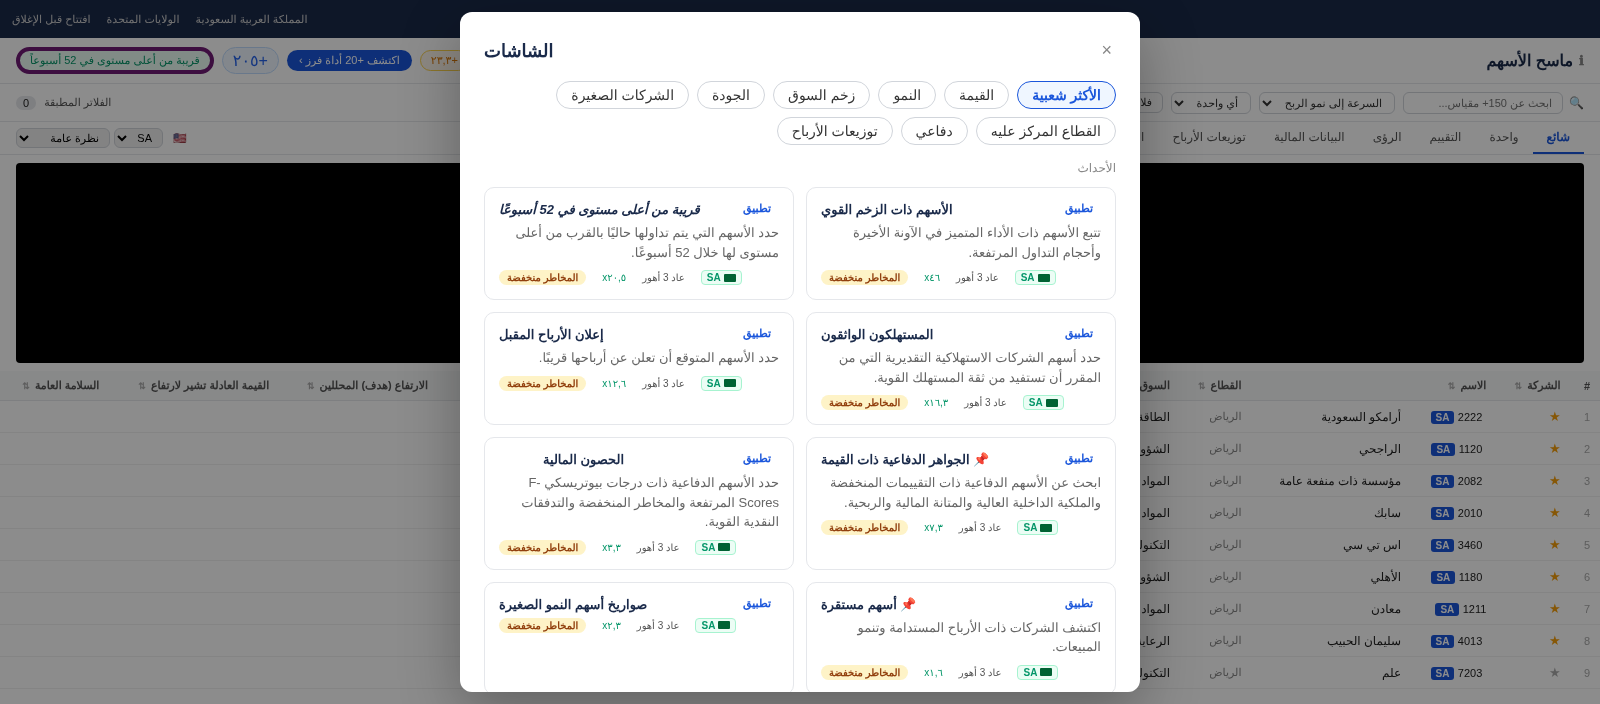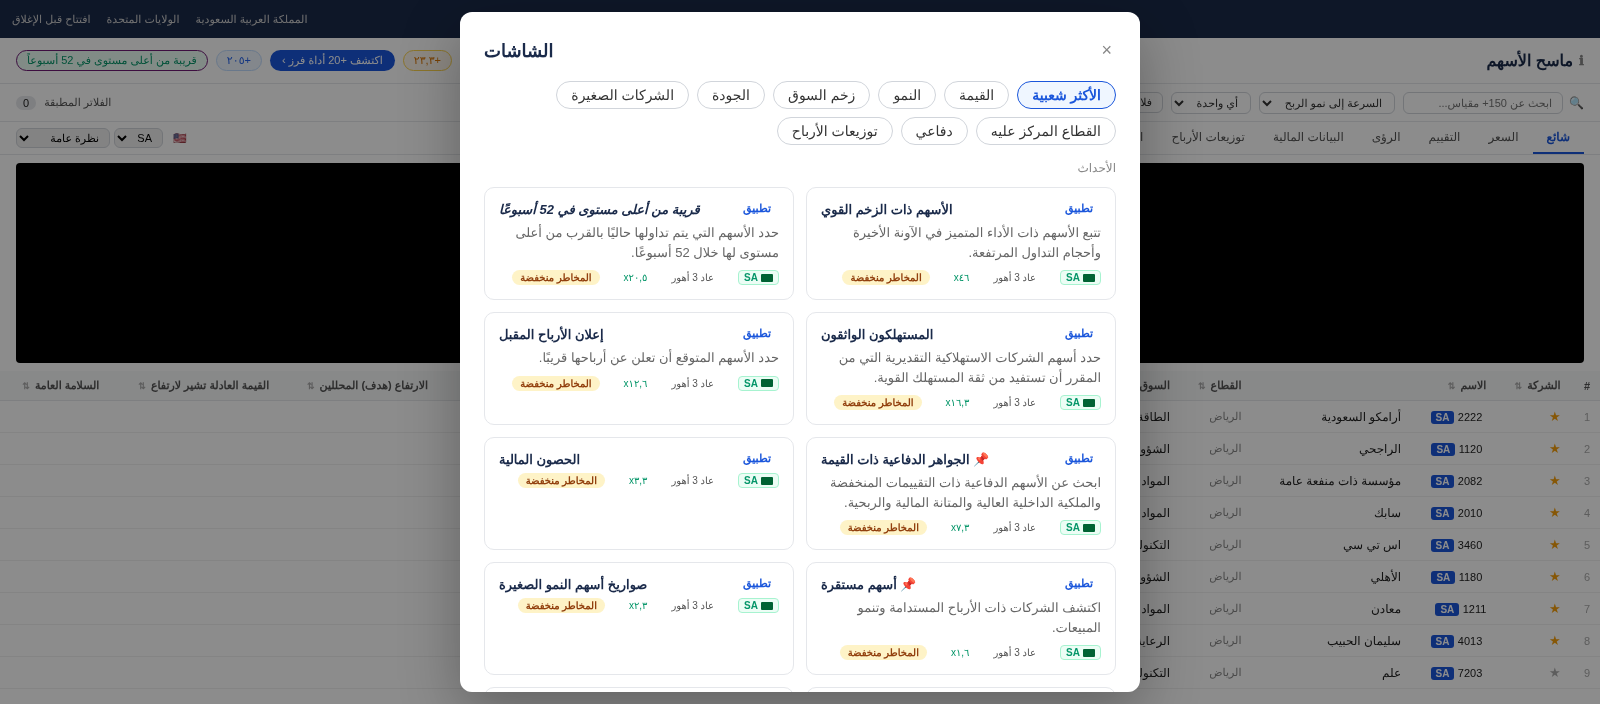--- a/index.html
+++ b/index.html
@@ -102,7 +102,7 @@
     .tag-green {
       background: #ecfdf5;
       color: #059669;
-      border: 1px solid #701a75;
+      border: 4px solid #701a75;
       border-radius: 20px;
       padding: 3px 10px;
       font-size: 11px;

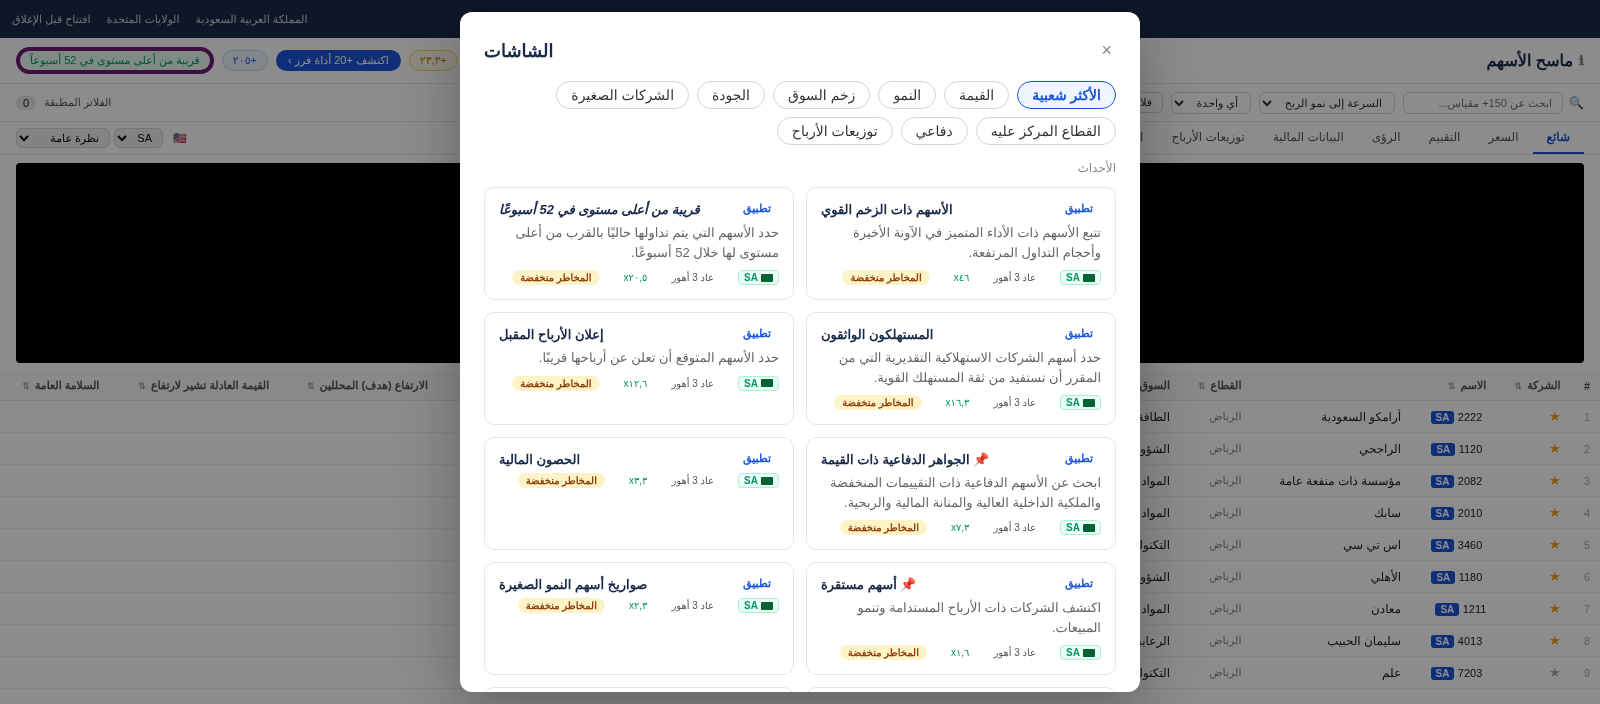--- a/index.html
+++ b/index.html
@@ -121,7 +121,7 @@
       border: 1px solid #bfdbfe;
       border-radius: 20px;
       padding: 3px 10px;
-      font-size: 11px;
+      font-size: 16px;
     }
     .discover-btn {
       background: #1a56db;

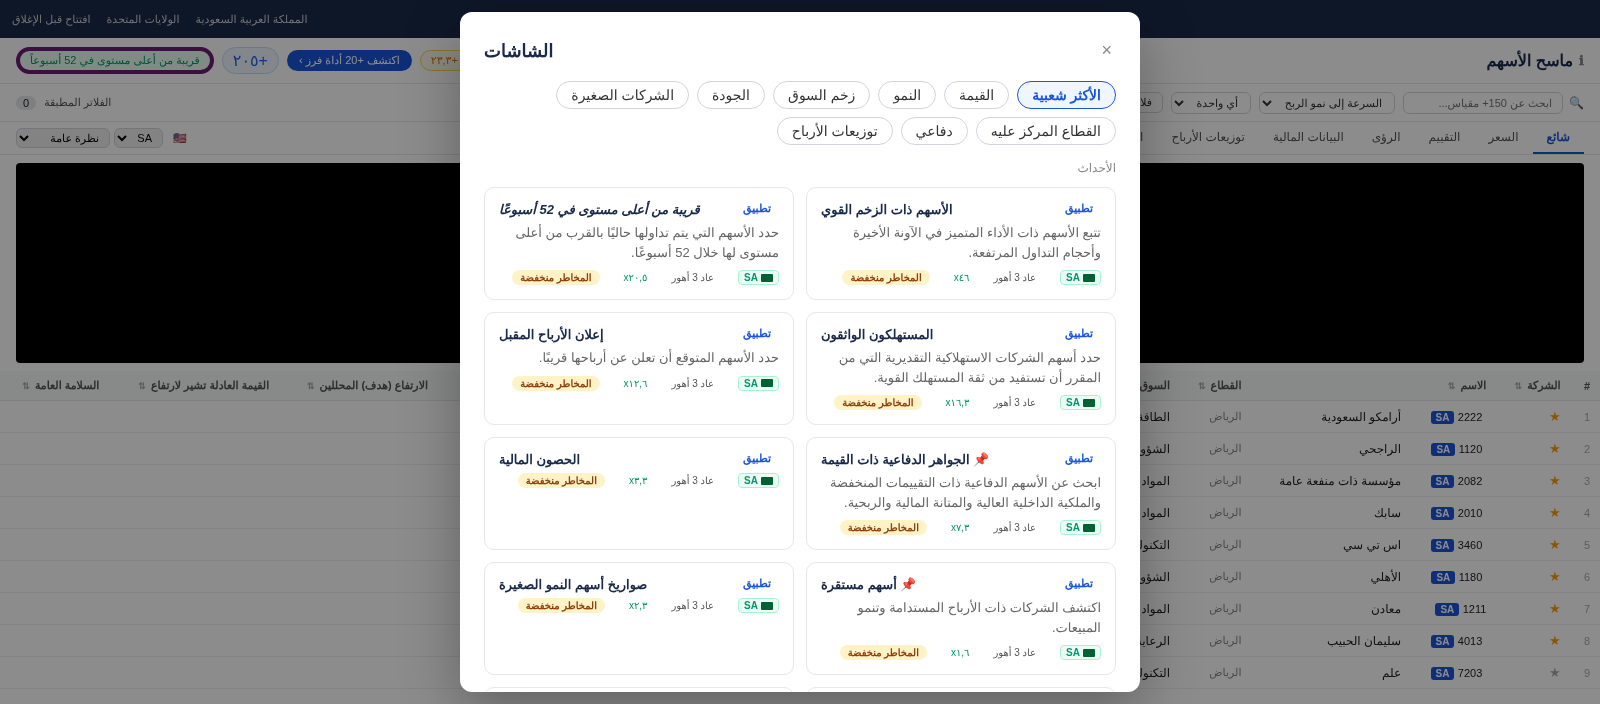--- a/index.html
+++ b/index.html
@@ -489,7 +489,7 @@
 
   <div class="table-tabs">
     <div class="table-tab active">شائع</div>
-    <div class="table-tab">السعر</div>
+    <div class="table-tab">واحدة</div>
     <div class="table-tab">التقييم</div>
     <div class="table-tab">الرؤى</div>
     <div class="table-tab">البيانات المالية</div>

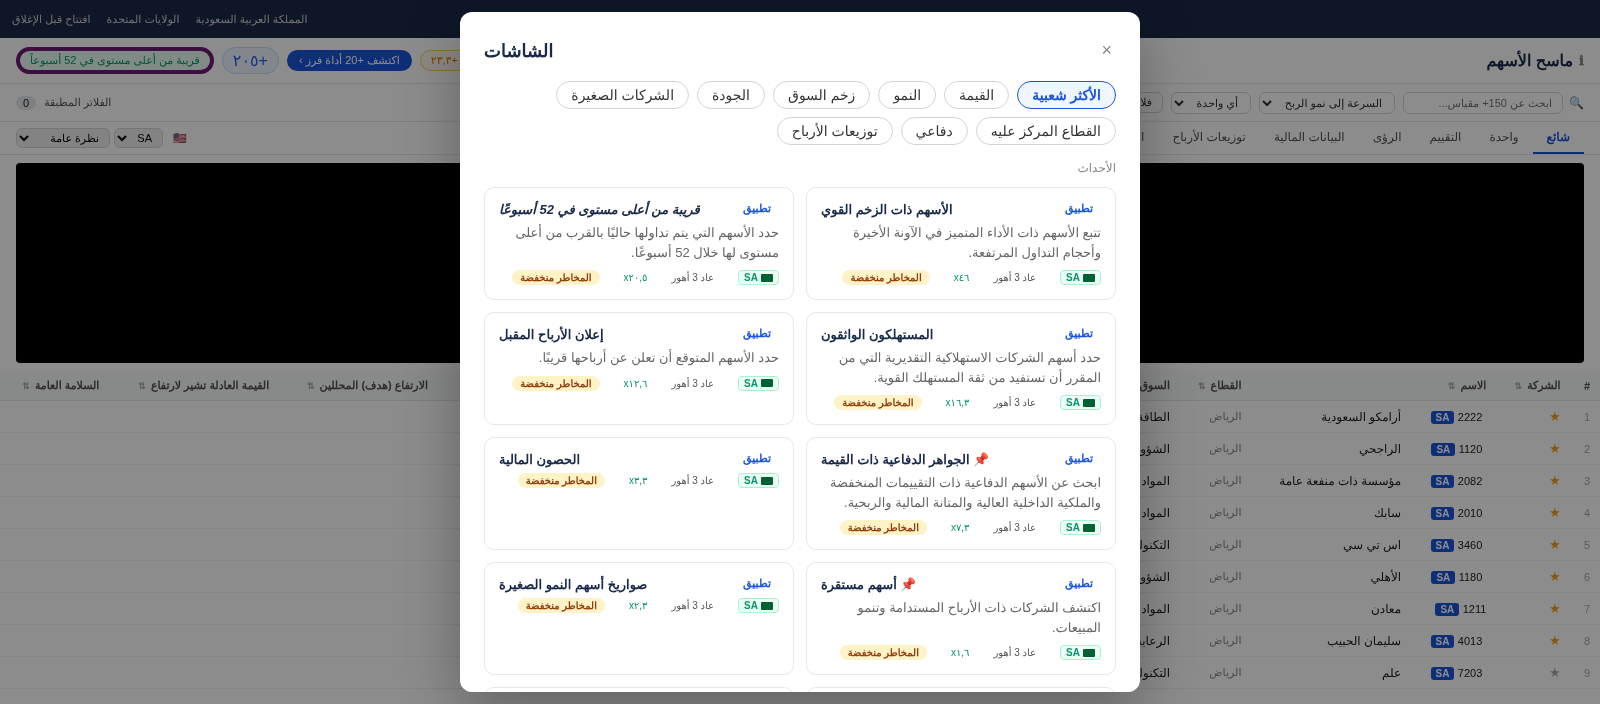--- a/index.html
+++ b/index.html
@@ -393,9 +393,8 @@
     .card-footer {
       display: flex;
       align-items: center;
-      gap: 24px;
+      gap: 16px;
       flex-direction: row-reverse;
-      justify-content: flex-end;
     }
     .card-meta {
       font-size: 10px;

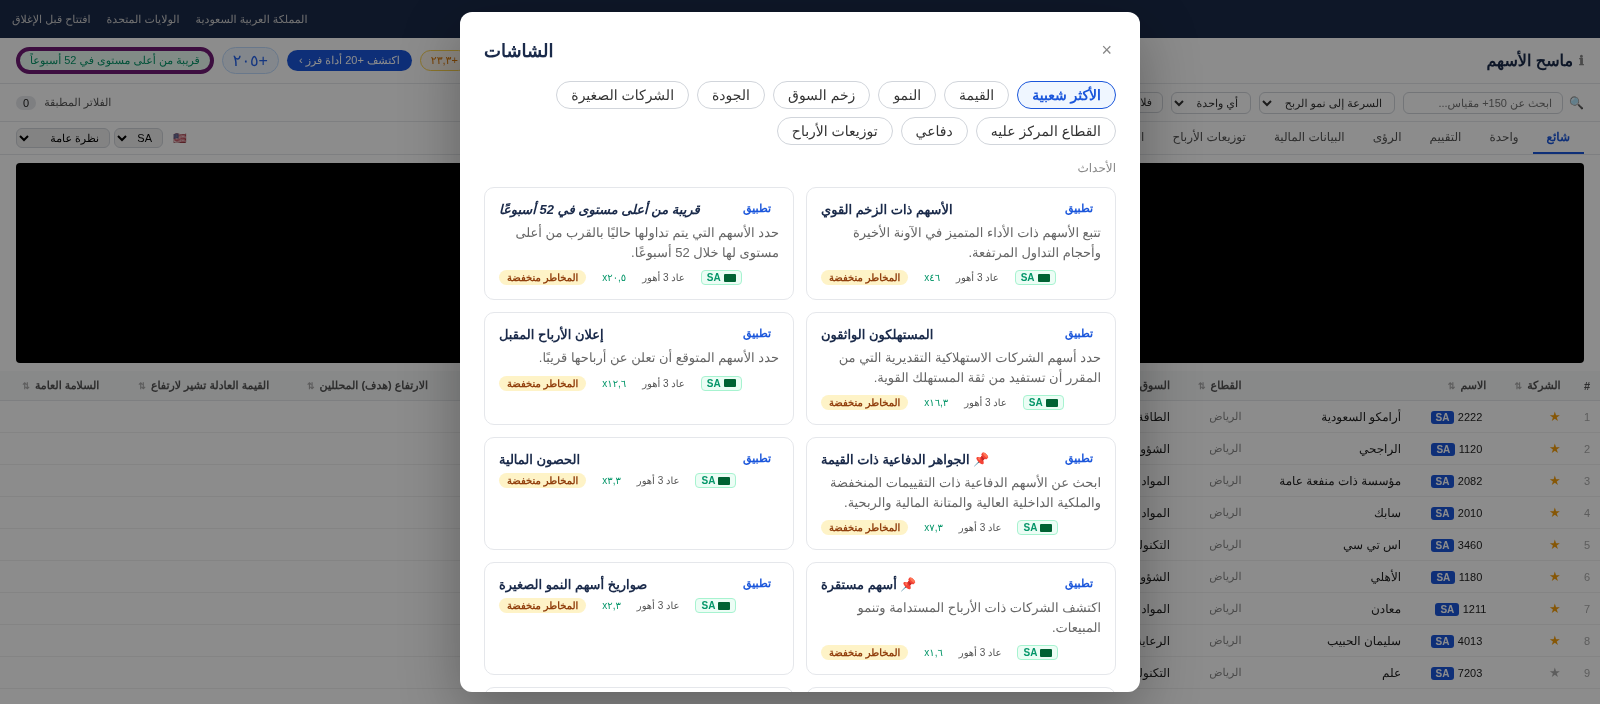--- a/index.html
+++ b/index.html
@@ -839,7 +839,7 @@
         <div class="screener-card">
     <div class="card-header">
       <span class="card-apply">تطبيق</span>
-      <div style="display:flex;align-items:center;gap:4px;">
+      <div style="display:flex;align-items:center;gap:4px;margin-left:44px;">
 
         <span class="card-title">الحصون المالية</span>
       </div>

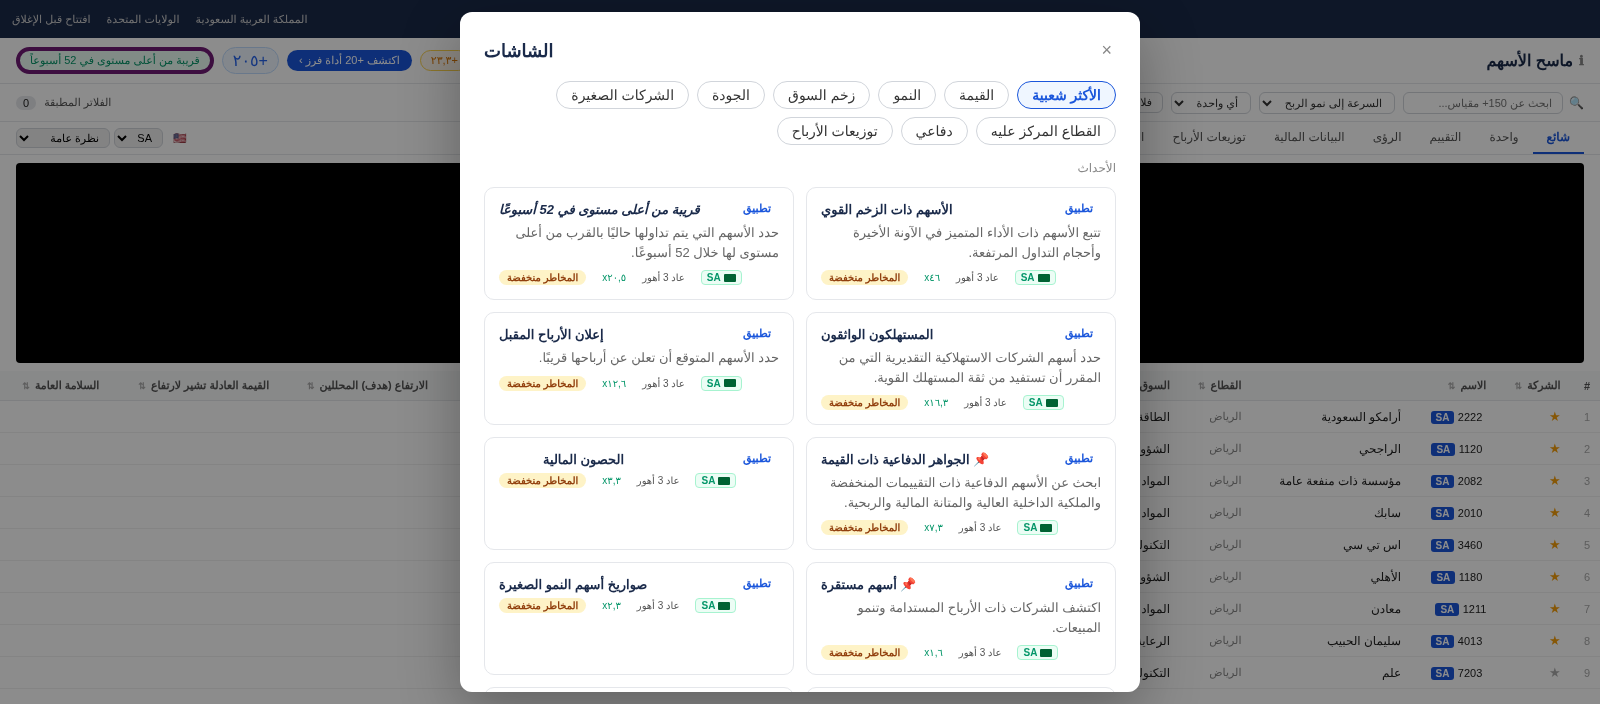--- a/index.html
+++ b/index.html
@@ -844,6 +844,7 @@
         <span class="card-title">الحصون المالية</span>
       </div>
     </div>
+    <div class="card-desc">حدد الأسهم الدفاعية ذات درجات بيوتريسكي F-Scores المرتفعة والمخاطر المنخفضة والتدفقات النقدية القوية.</div>
     <div class="card-footer">
       <span class="risk-badge">المخاطر منخفضة</span>
       <span class="card-meta-green">x٣,٣</span>

